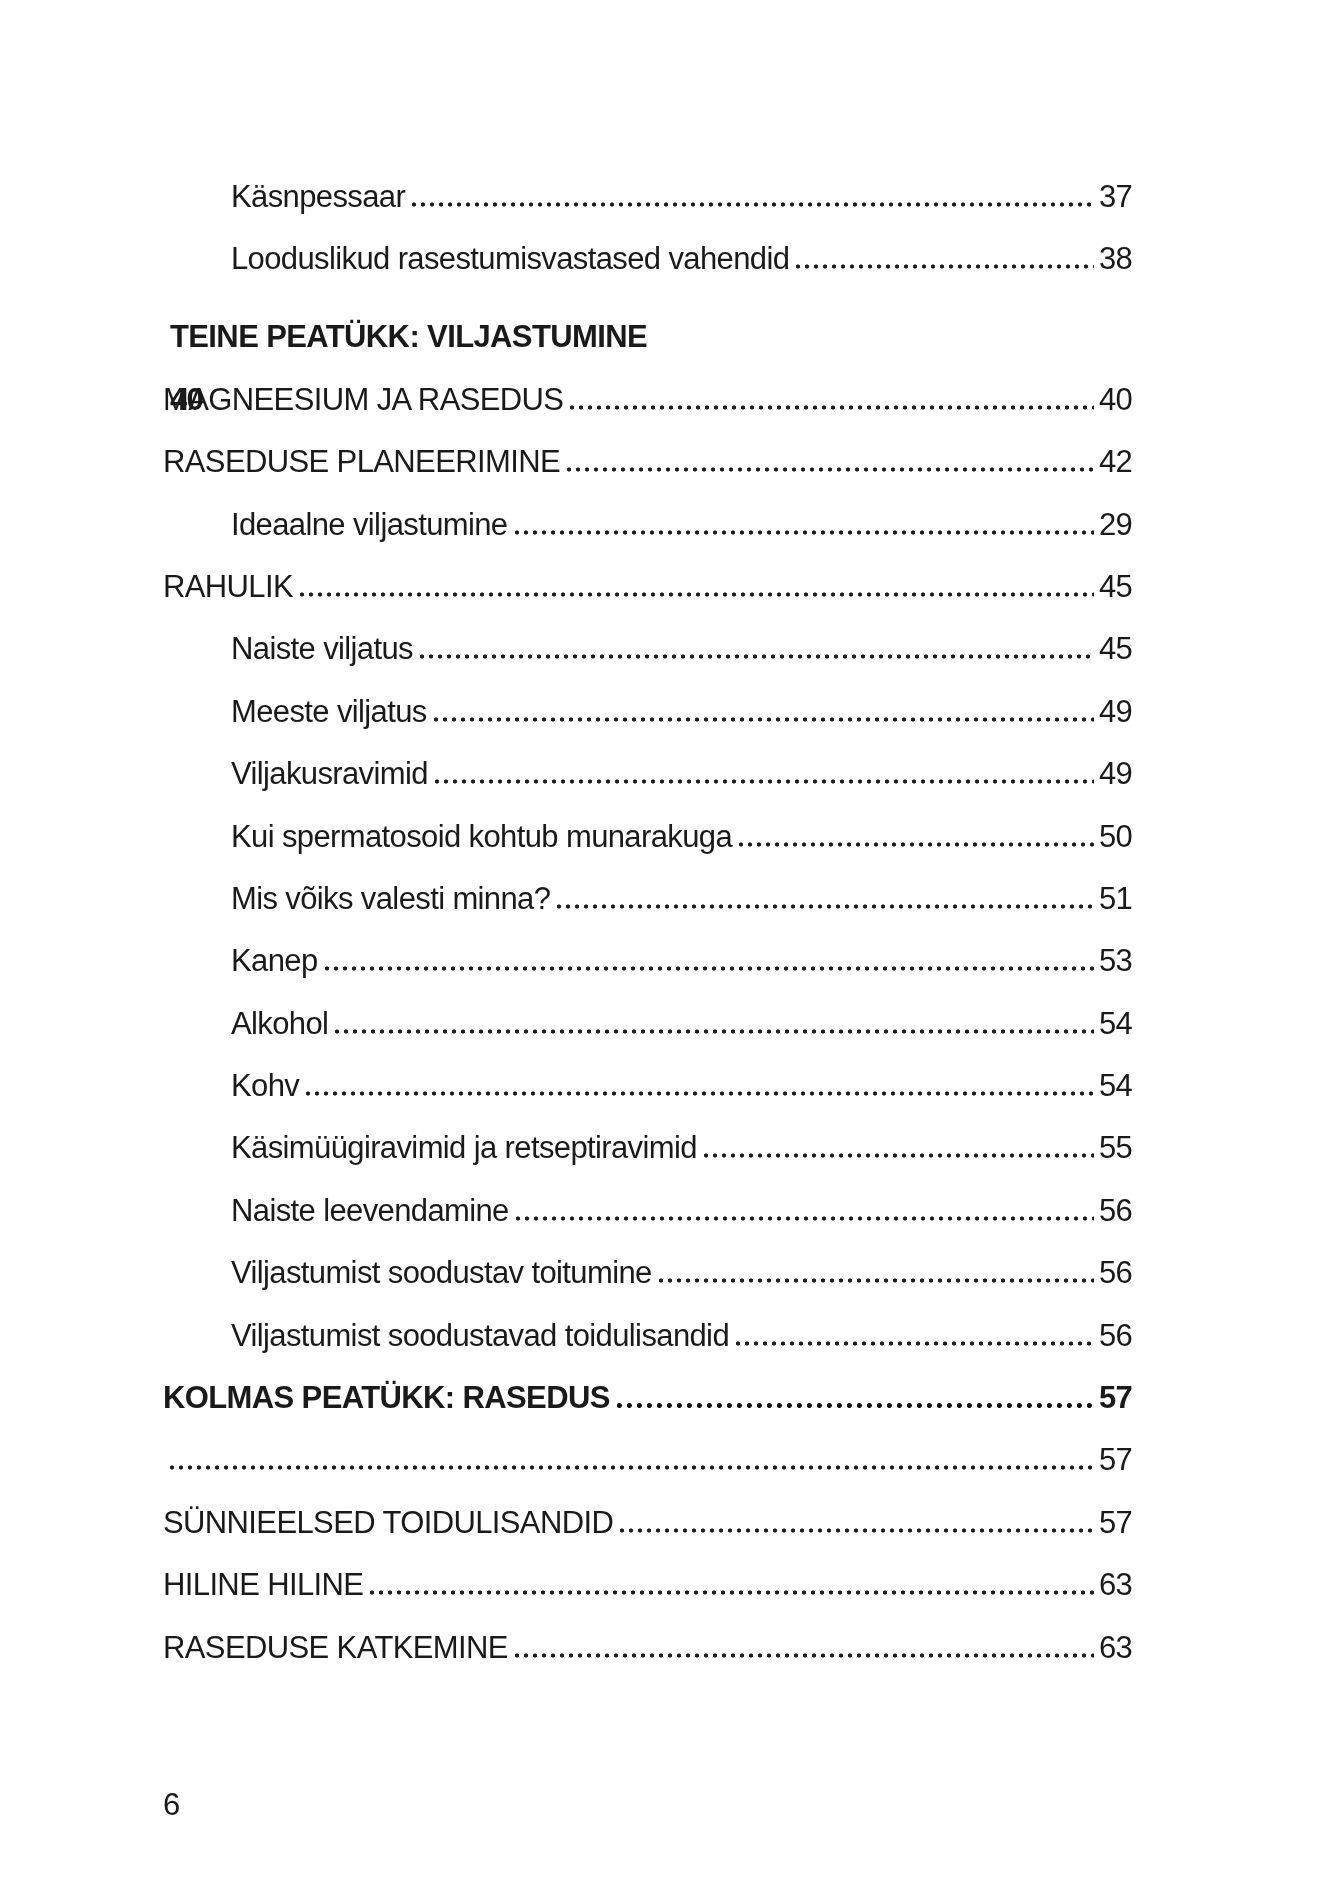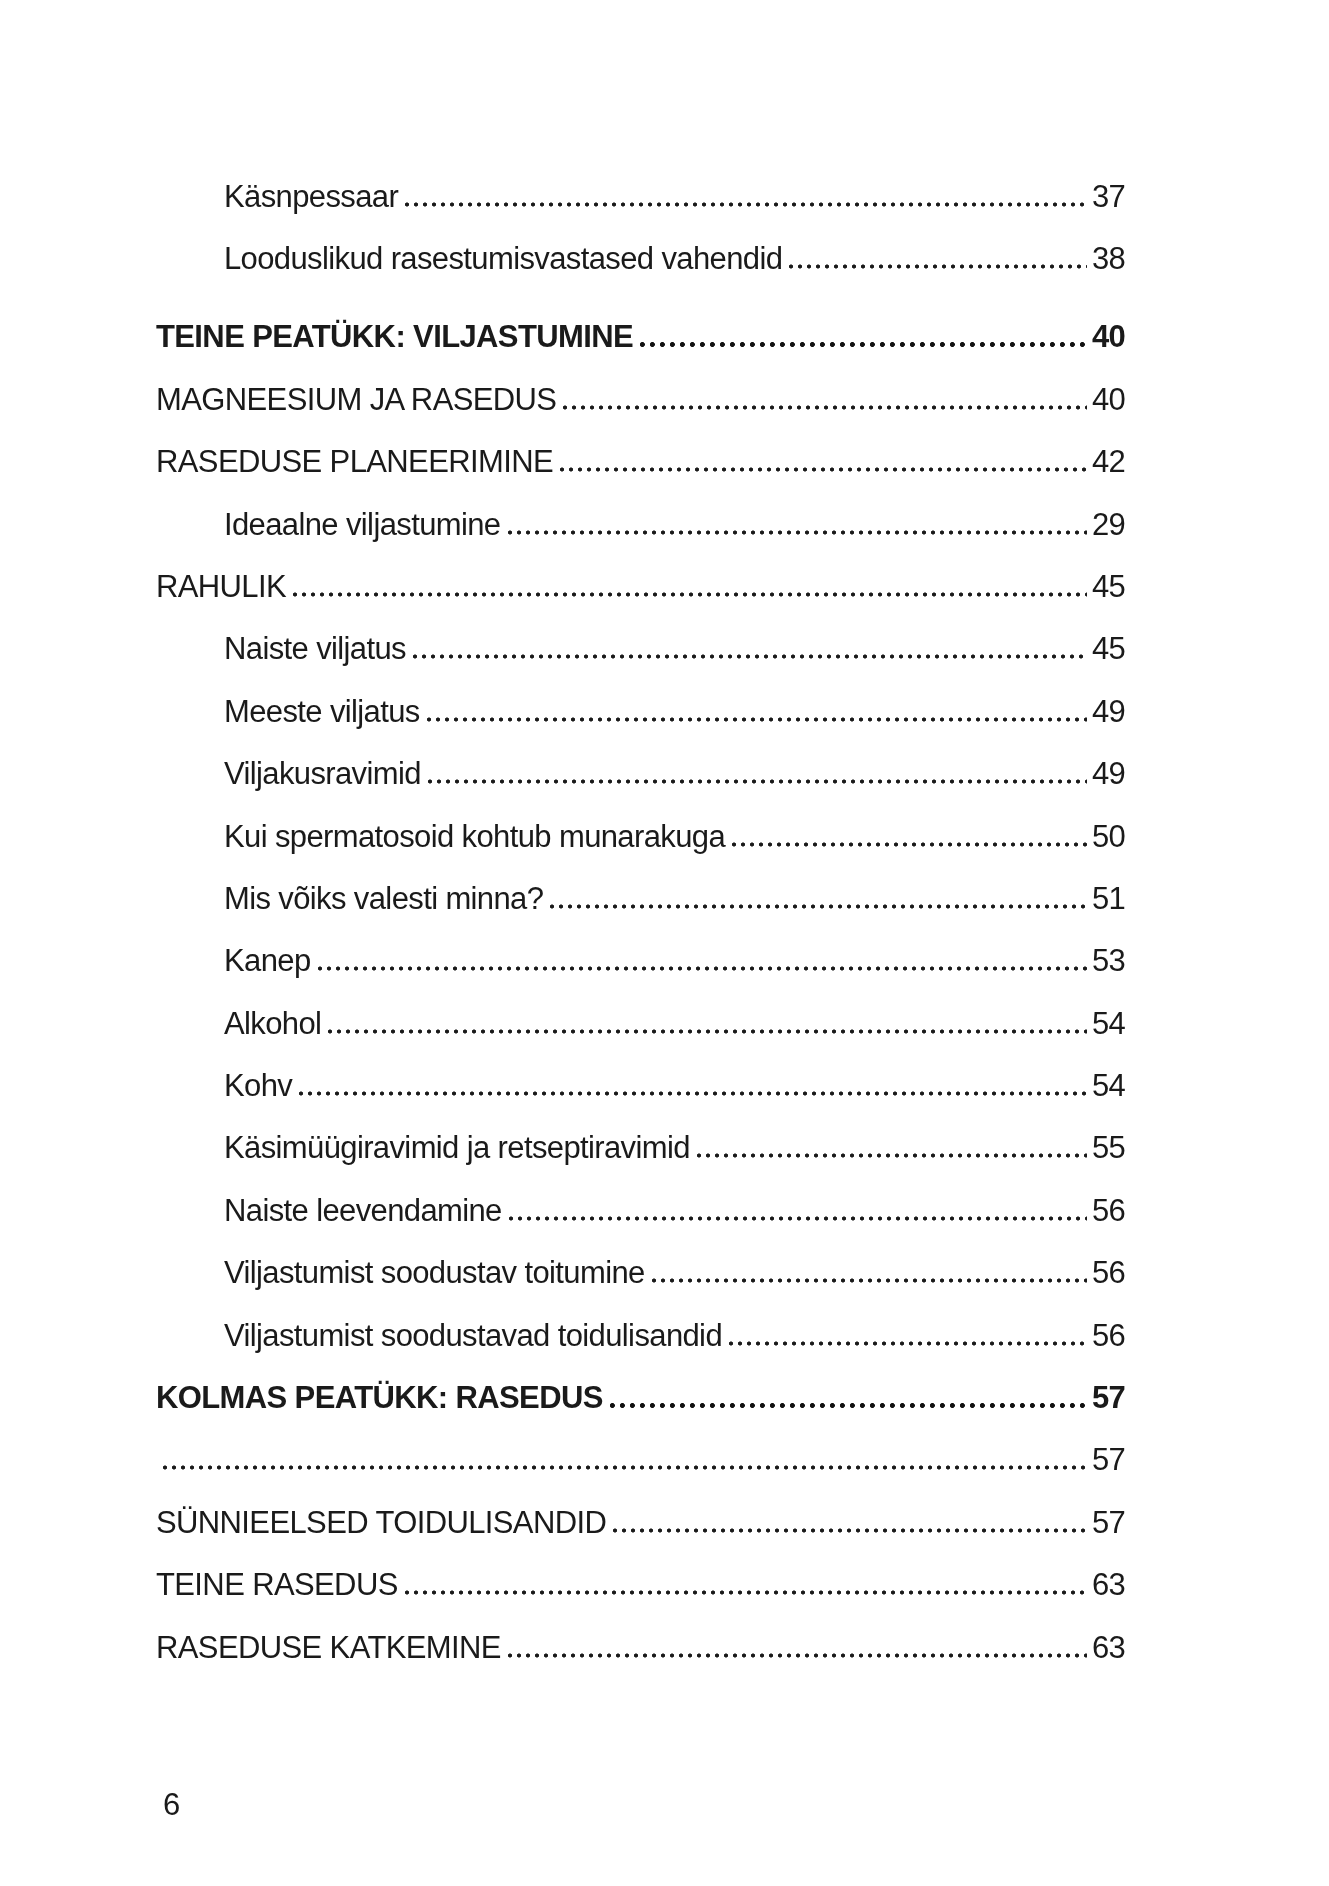--- a/index.html
+++ b/index.html
@@ -17,7 +17,7 @@
 
   .toc {
     position: absolute;
-    left: 156px;
+    left: 163px;
     top: 166px;
     width: 974px;
   }

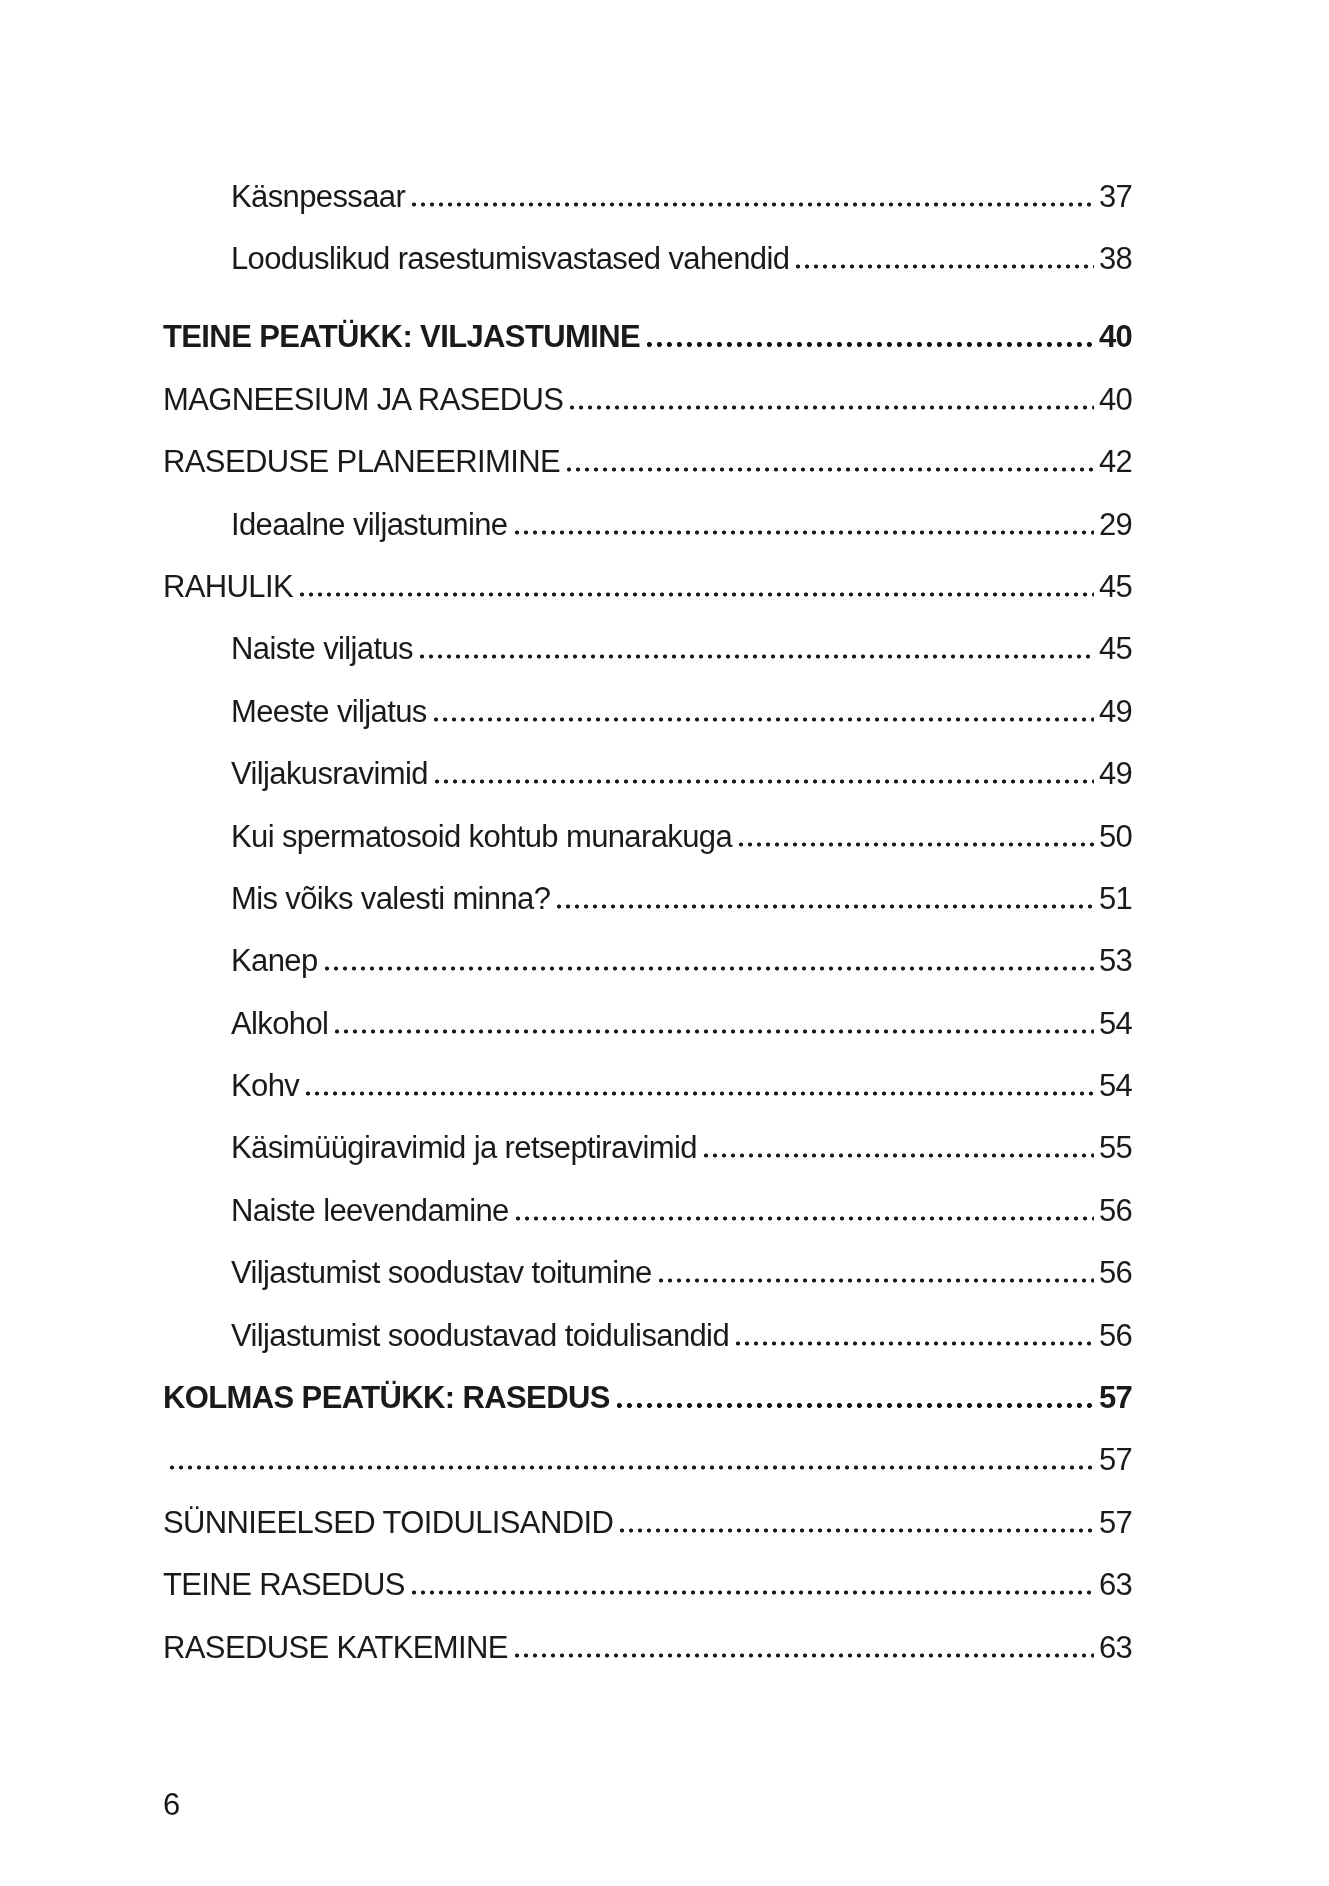--- a/index.html
+++ b/index.html
@@ -34,7 +34,7 @@
 
   .toc-row.sub { padding-left: 68px; }
   .toc-row.chapter { font-weight: bold; }
-  .toc-row.gap-before { margin-top: 15.6px; }
+  .toc-row.gap-before { margin-top: 15.6px; flex-direction: column; }
 
   .toc-label { flex: 0 0 auto; }
 

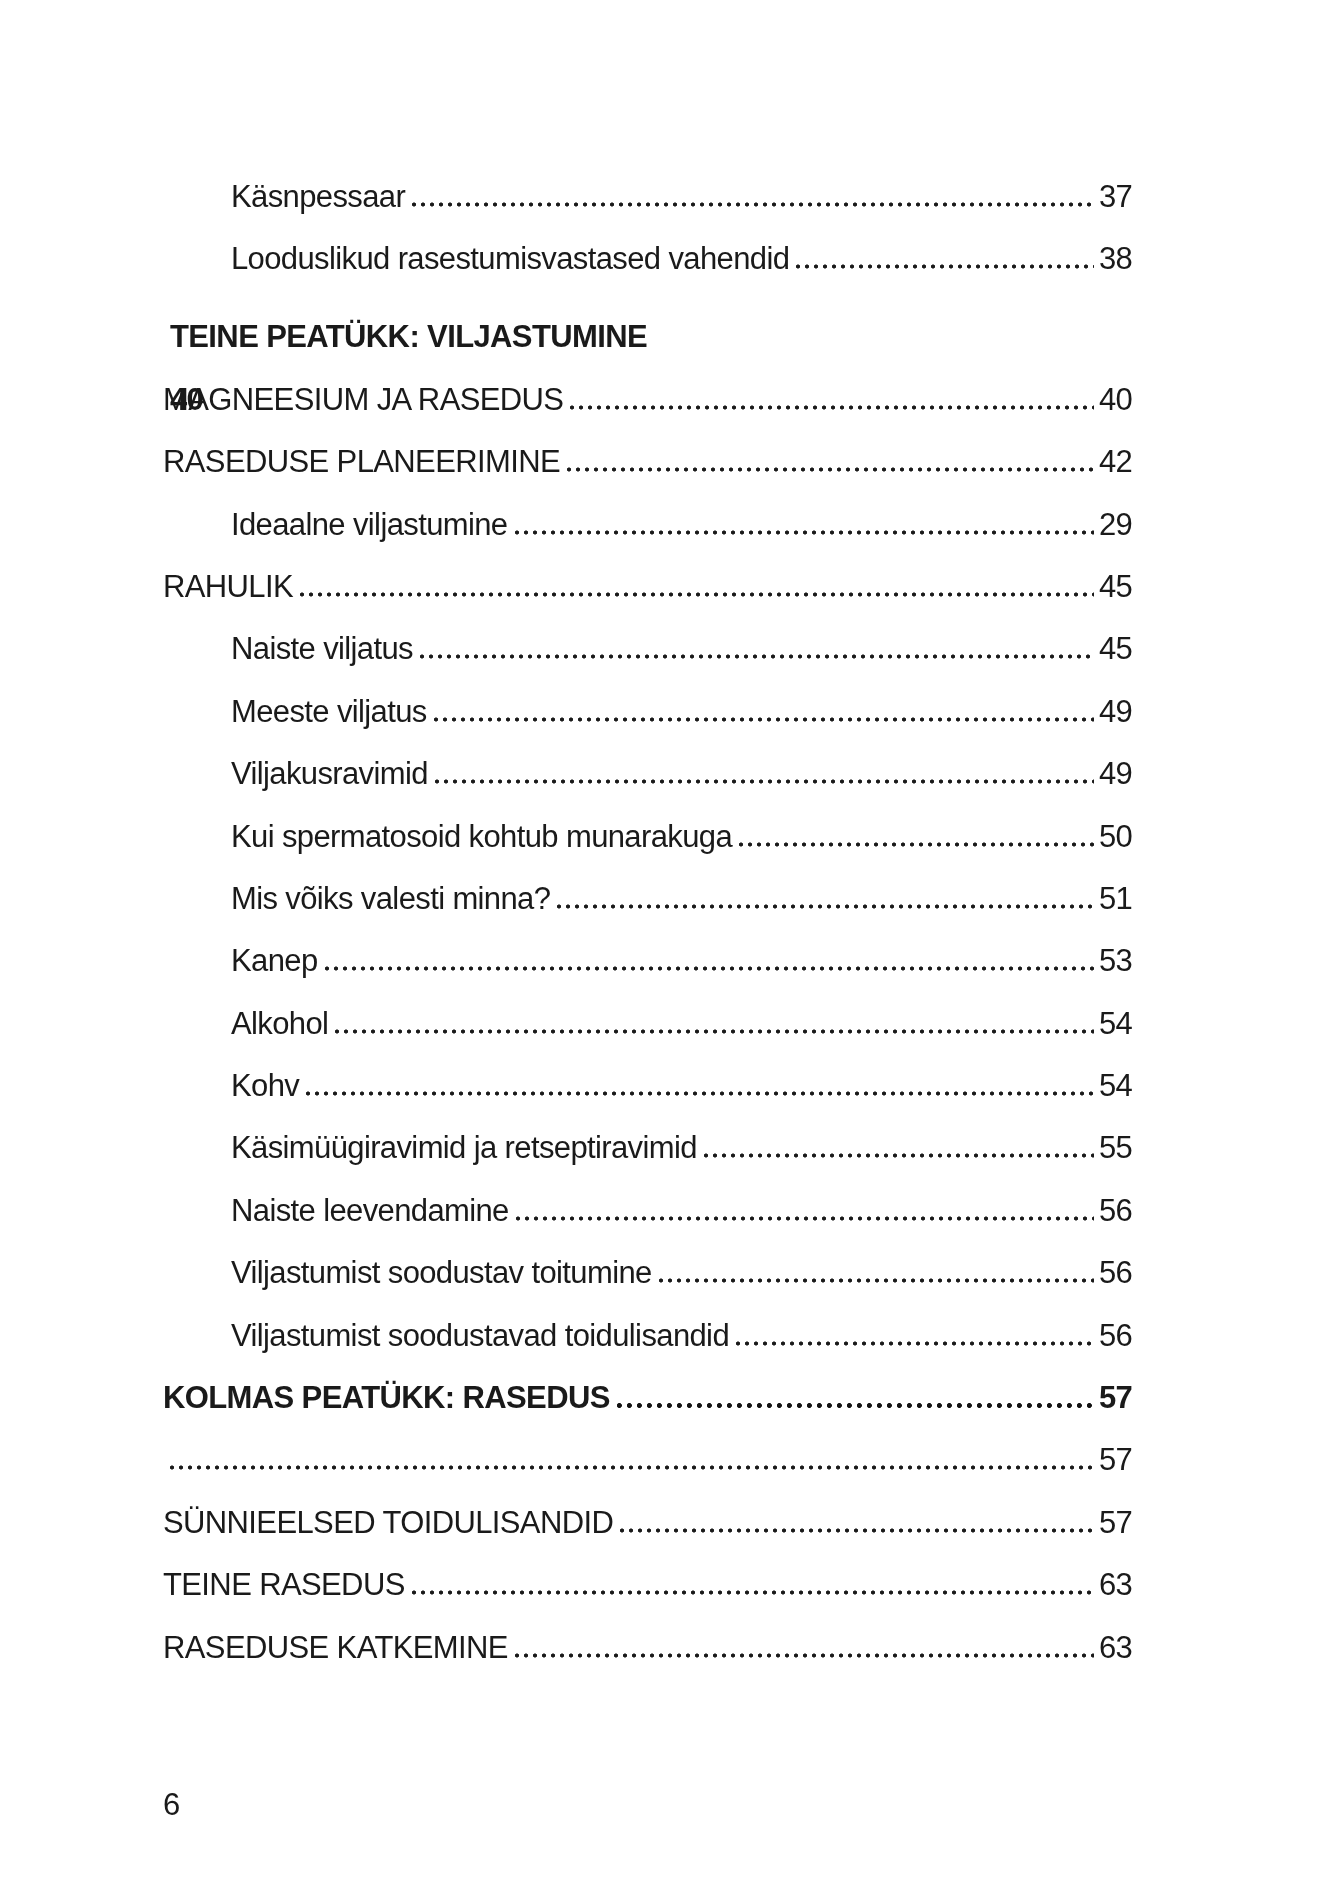--- a/index.html
+++ b/index.html
@@ -181,7 +181,7 @@
     <span class="toc-page">57</span>
   </div>
       <div class="toc-row top">
-    <span class="toc-label">TEINE RASEDUS</span>
+    <span class="toc-label">HILINE HILINE</span>
     <span class="toc-dots"></span>
     <span class="toc-page">63</span>
   </div>

